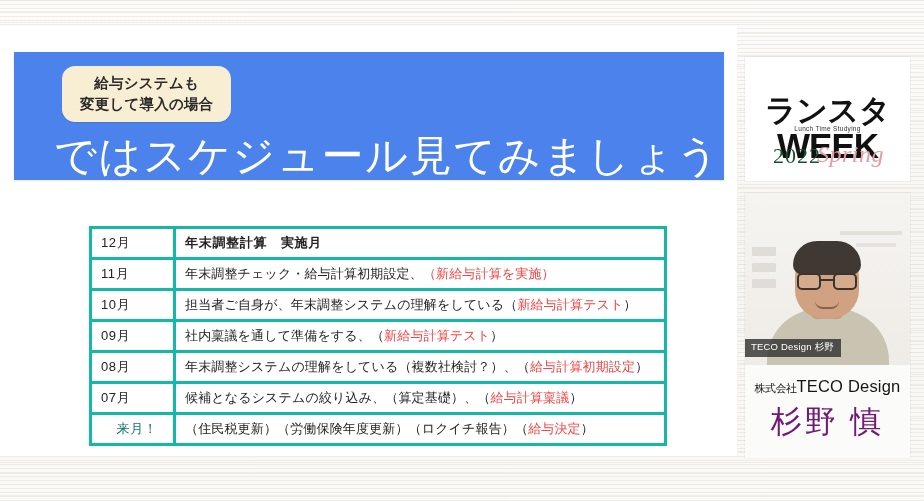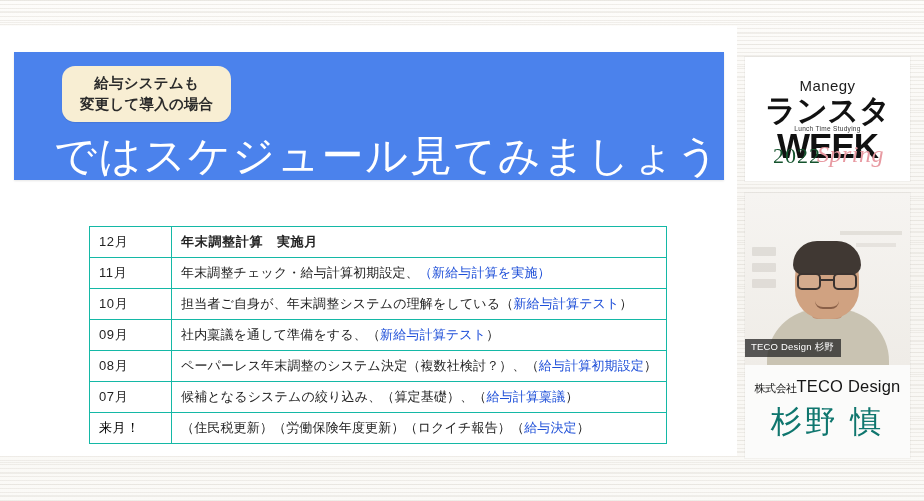--- a/index.html
+++ b/index.html
@@ -417,7 +417,6 @@
   </div>
 
   <div class="logo-card">
-    <div class="logo-manegy">Manegy</div>
     <div class="logo-main">
       <span>ランスタ</span><span class="week">WEEK</span>
     </div>

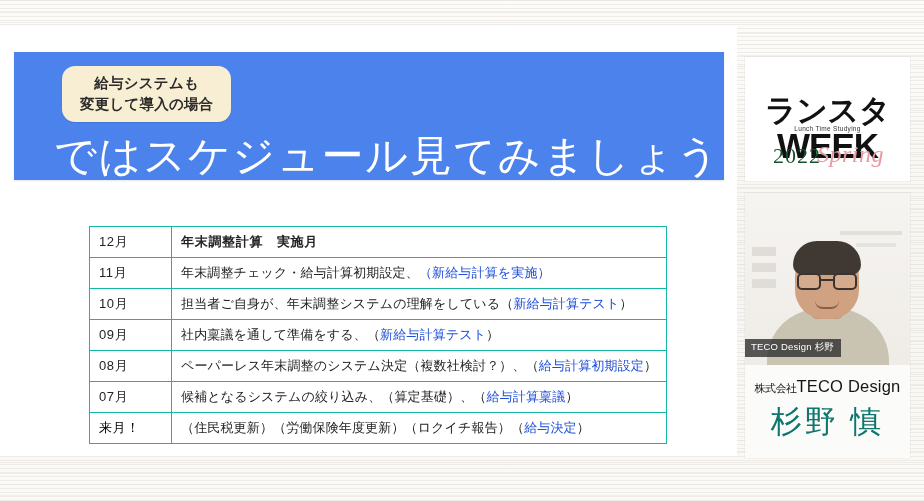--- a/index.html
+++ b/index.html
@@ -100,7 +100,7 @@
     height: 31px;
   }
   table.schedule td {
-    border: 1px solid #14b8a6;
+    border: 3px solid #14b8a6;
     padding: 0 0 0 9px;
     font-size: 13px;
     color: #232323;

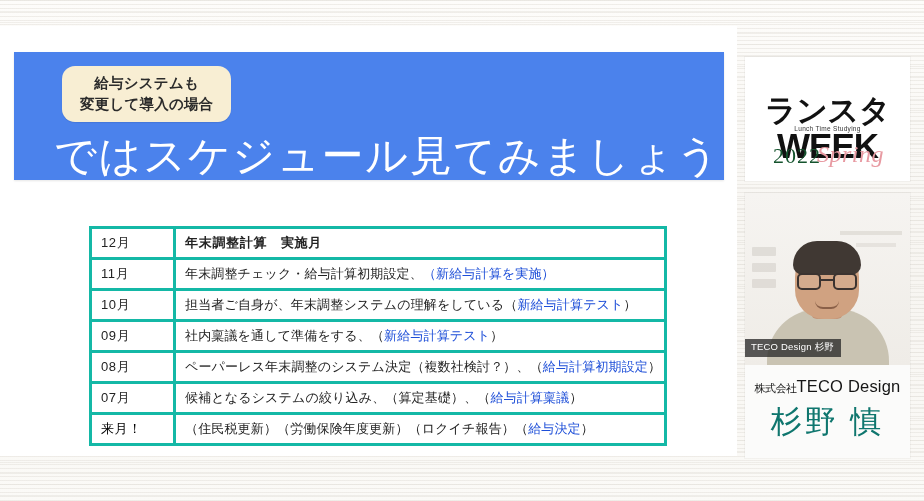--- a/index.html
+++ b/index.html
@@ -128,7 +128,7 @@
     letter-spacing: 0.7px;
   }
   .red {
-    color: #1d4ed8;
+    color: #ef4444;
   }
 
   

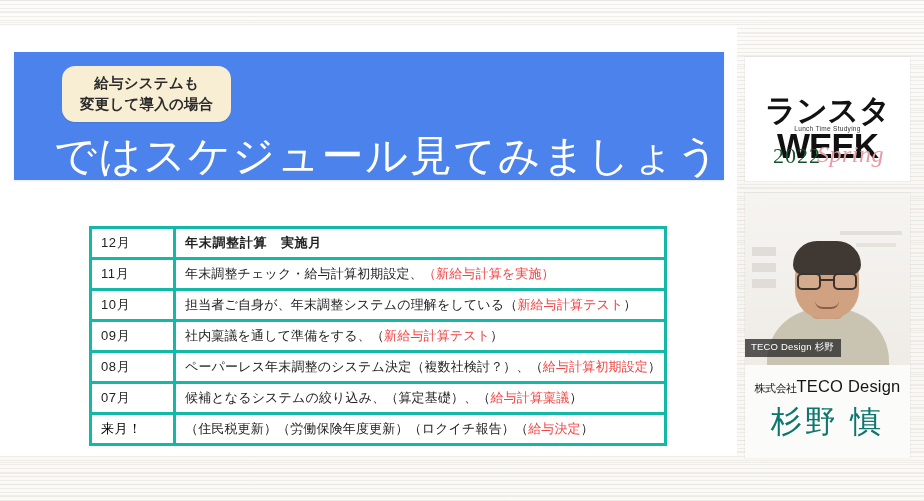--- a/index.html
+++ b/index.html
@@ -400,7 +400,7 @@
             </tr>
             <tr>
               <td class="month-cell">08月</td>
-              <td class="detail-cell"><span>ペーパーレス年末調整のシステム決定（複数社検討？）、（</span><span class="red">給与計算初期設定</span><span>）</span></td>
+              <td class="detail-cell"><span>年末調整システムの理解をしている（複数社検討？）、（</span><span class="red">給与計算初期設定</span><span>）</span></td>
             </tr>
             <tr>
               <td class="month-cell">07月</td>

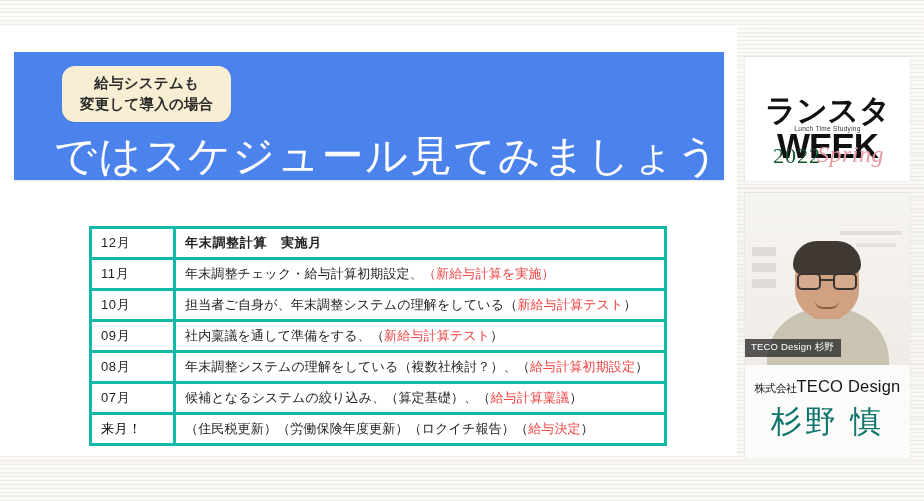--- a/index.html
+++ b/index.html
@@ -117,7 +117,8 @@
     color: #2a2a2a;
   }
   td.month-cell.accent {
-    color: #000000;
+    color: #0f766e;
+    text-align: center;
   }
   td.detail-cell {
     letter-spacing: 0.15px;

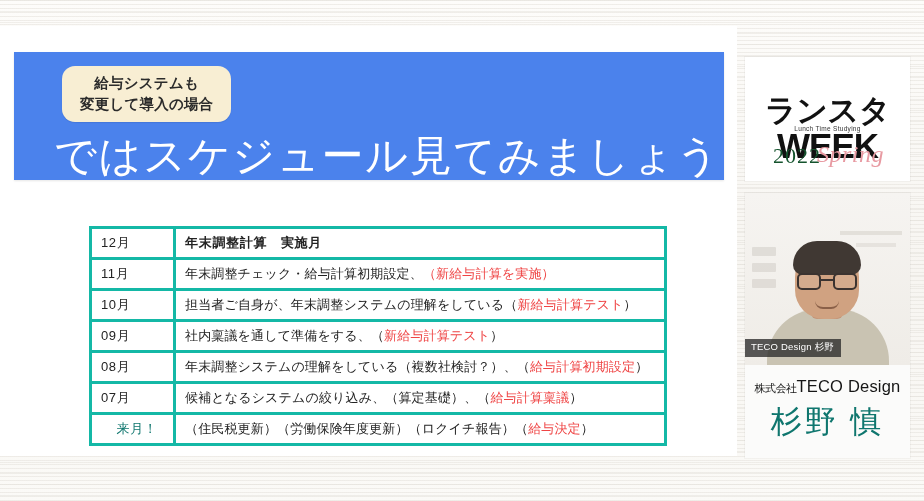--- a/index.html
+++ b/index.html
@@ -362,7 +362,7 @@
     top: 36px;
     text-align: center;
     font-size: 31px;
-    color: #0f766e;
+    color: #701a75;
     letter-spacing: 3px;
     white-space: nowrap;
   }

